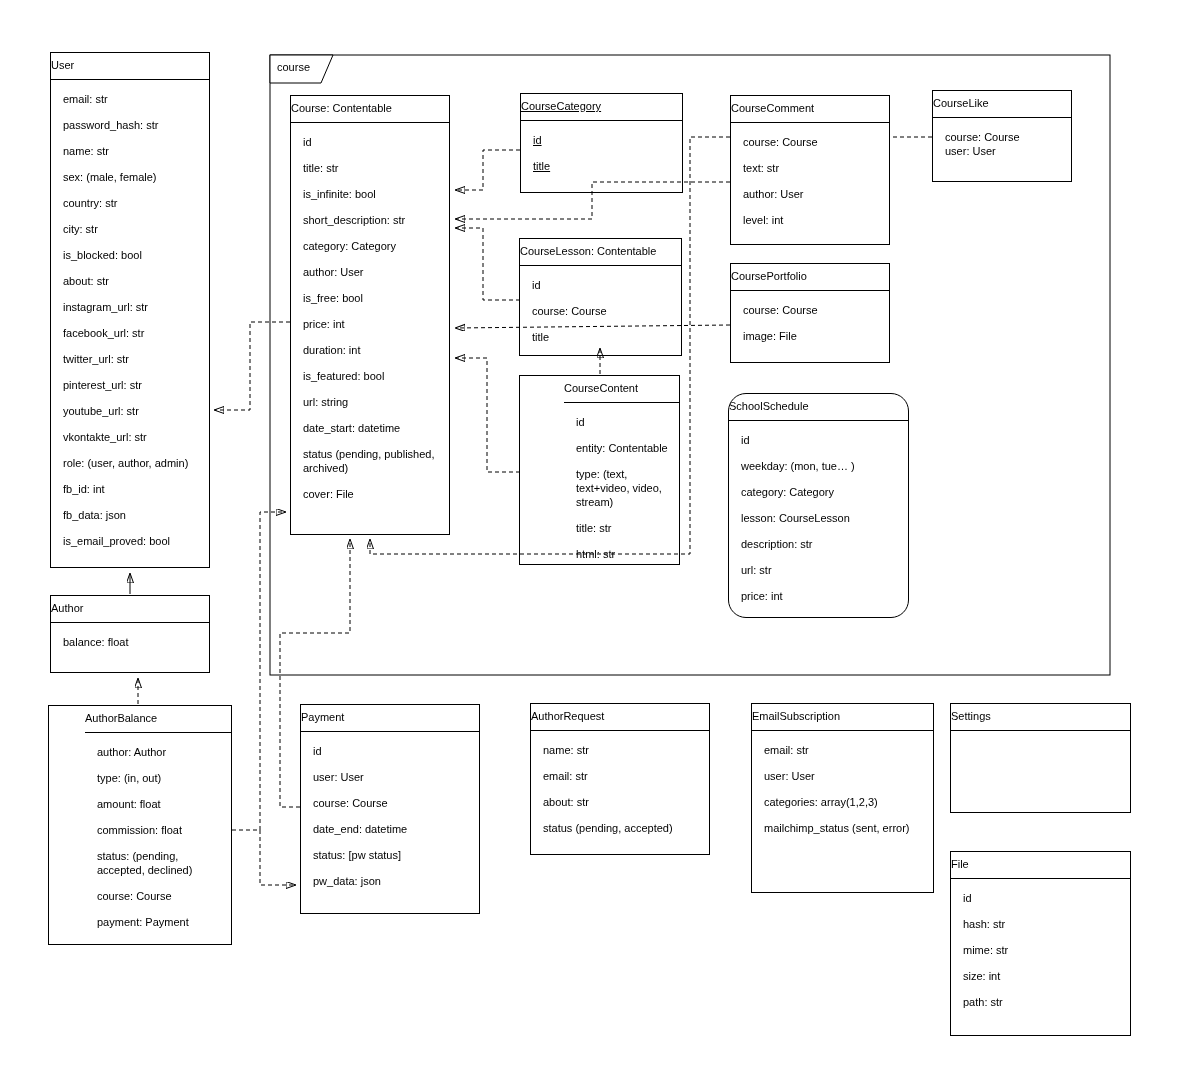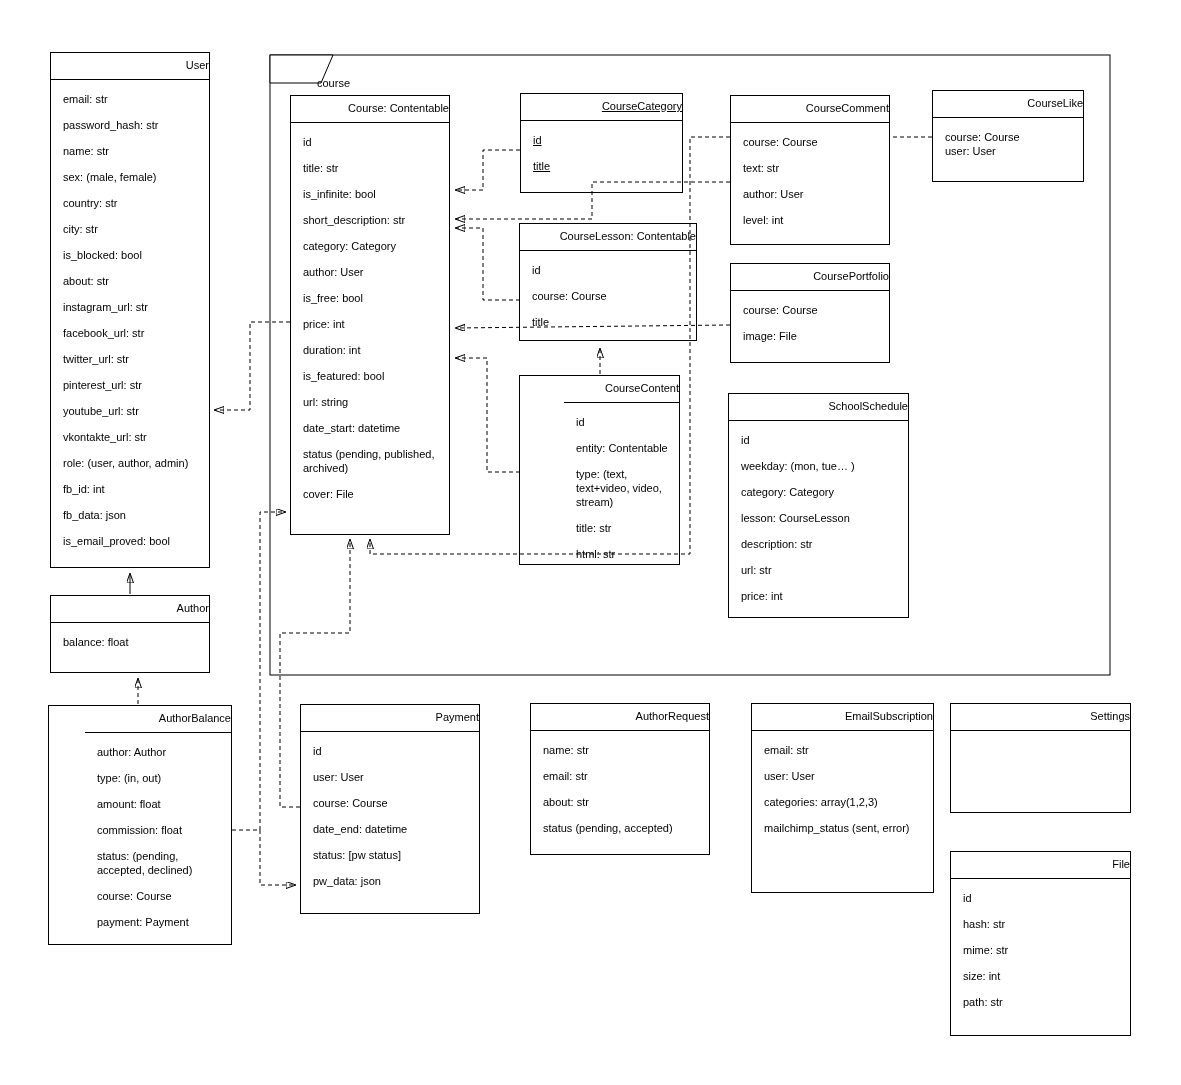--- a/index.html
+++ b/index.html
@@ -22,7 +22,7 @@
     height:26px;
     line-height:25px;
     border-bottom:1px solid #000;
-    text-align:right;
+    text-align:left;
     font-size:11px;
     white-space:nowrap;
     overflow:hidden;

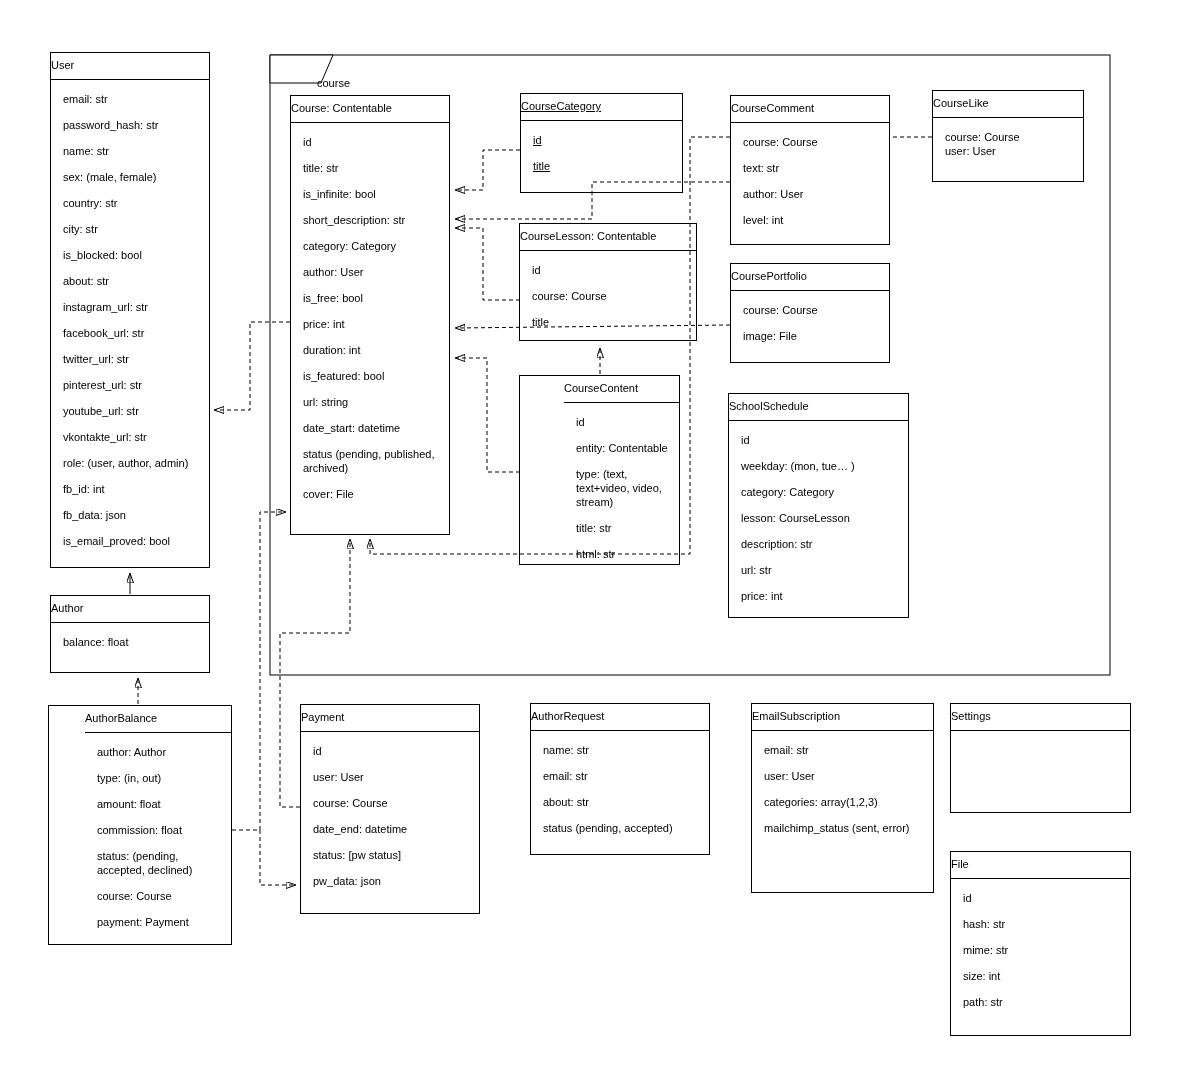--- a/index.html
+++ b/index.html
@@ -46,10 +46,9 @@
   #connector-layer polygon.tab { fill:#fff; }
   #group-label {
     position:absolute;
-    left:277px; top:77px; width:46px;
+    left:277px; top:61px; width:46px;
     font-size:11px;
     z-index:4;
-    margin-left:40px;
   }
 </style>
 </head>

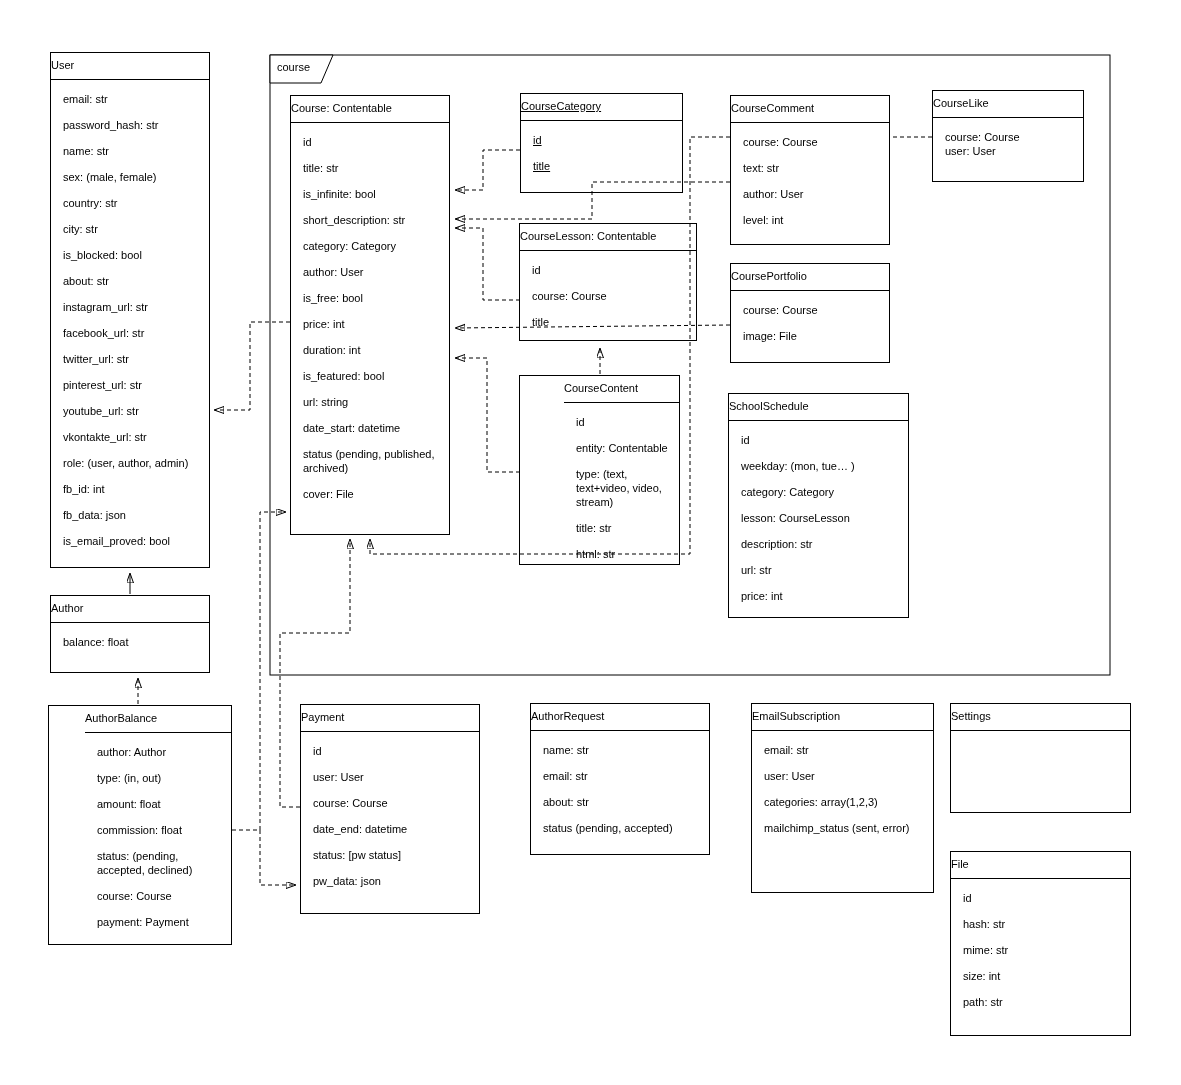--- a/index.html
+++ b/index.html
@@ -158,7 +158,7 @@
           <div class="field">image: File</div>
         </div>
       </div>
-      <div class="entity tight" style="left: 932px; top: 90px; width: 152px; height: 92px;">
+      <div class="entity tight" style="left: 932px; top: 90px; width: 140px; height: 92px;">
         <div class="entity-header">CourseLike</div>
         <div class="entity-body">
           <div class="field">course: Course</div>

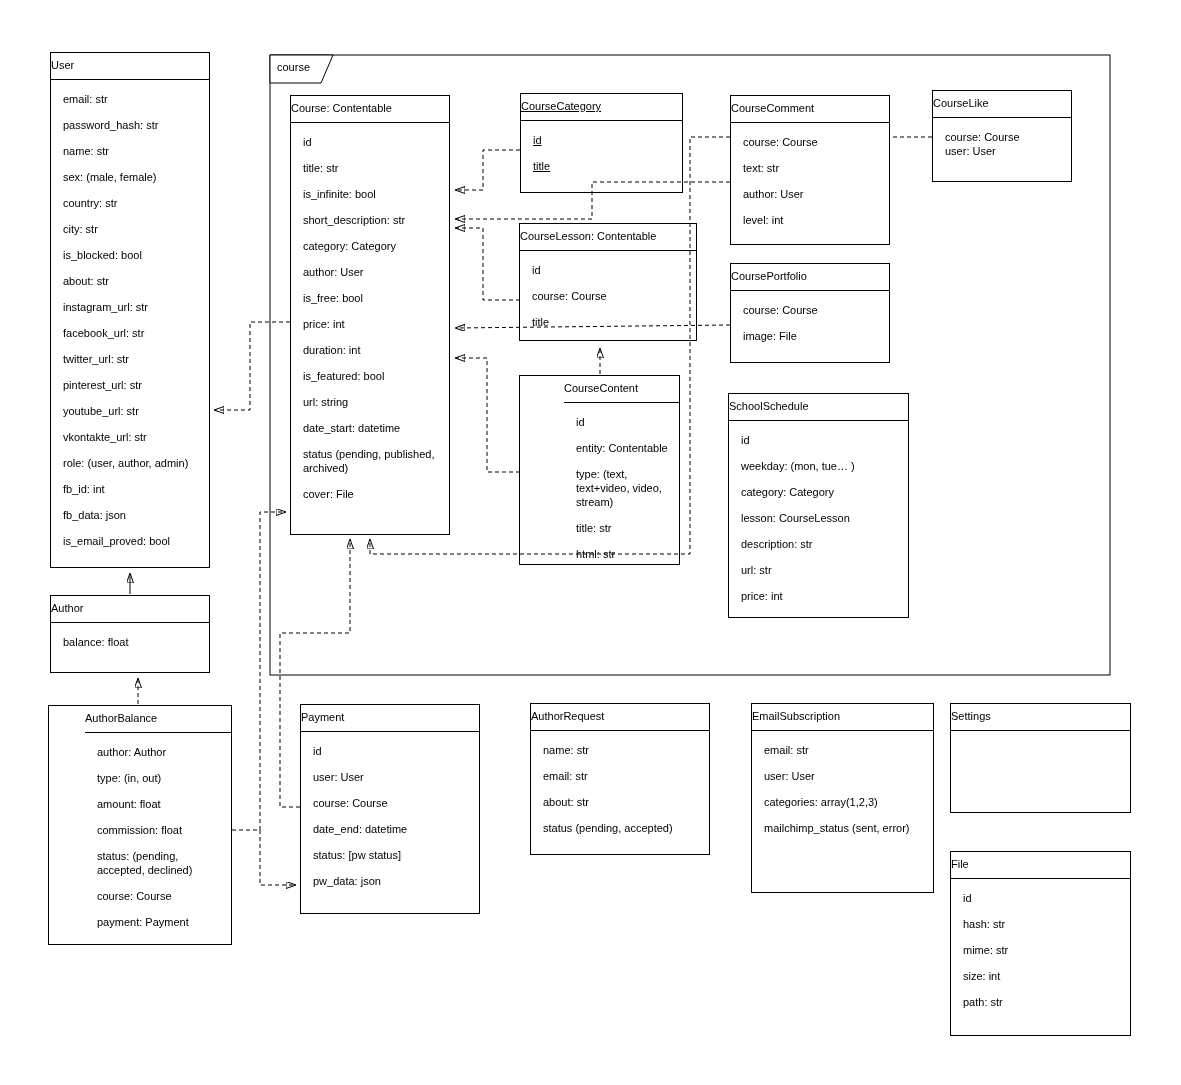--- a/index.html
+++ b/index.html
@@ -124,7 +124,7 @@
           <div class="field">title</div>
         </div>
       </div>
-      <div class="entity" style="left: 519px; top: 223px; width: 178px; height: 118px;">
+      <div class="entity" style="left: 519px; top: 238px; width: 163px; height: 118px;">
         <div class="entity-header">CourseLesson: Contentable</div>
         <div class="entity-body">
           <div class="field">id</div>

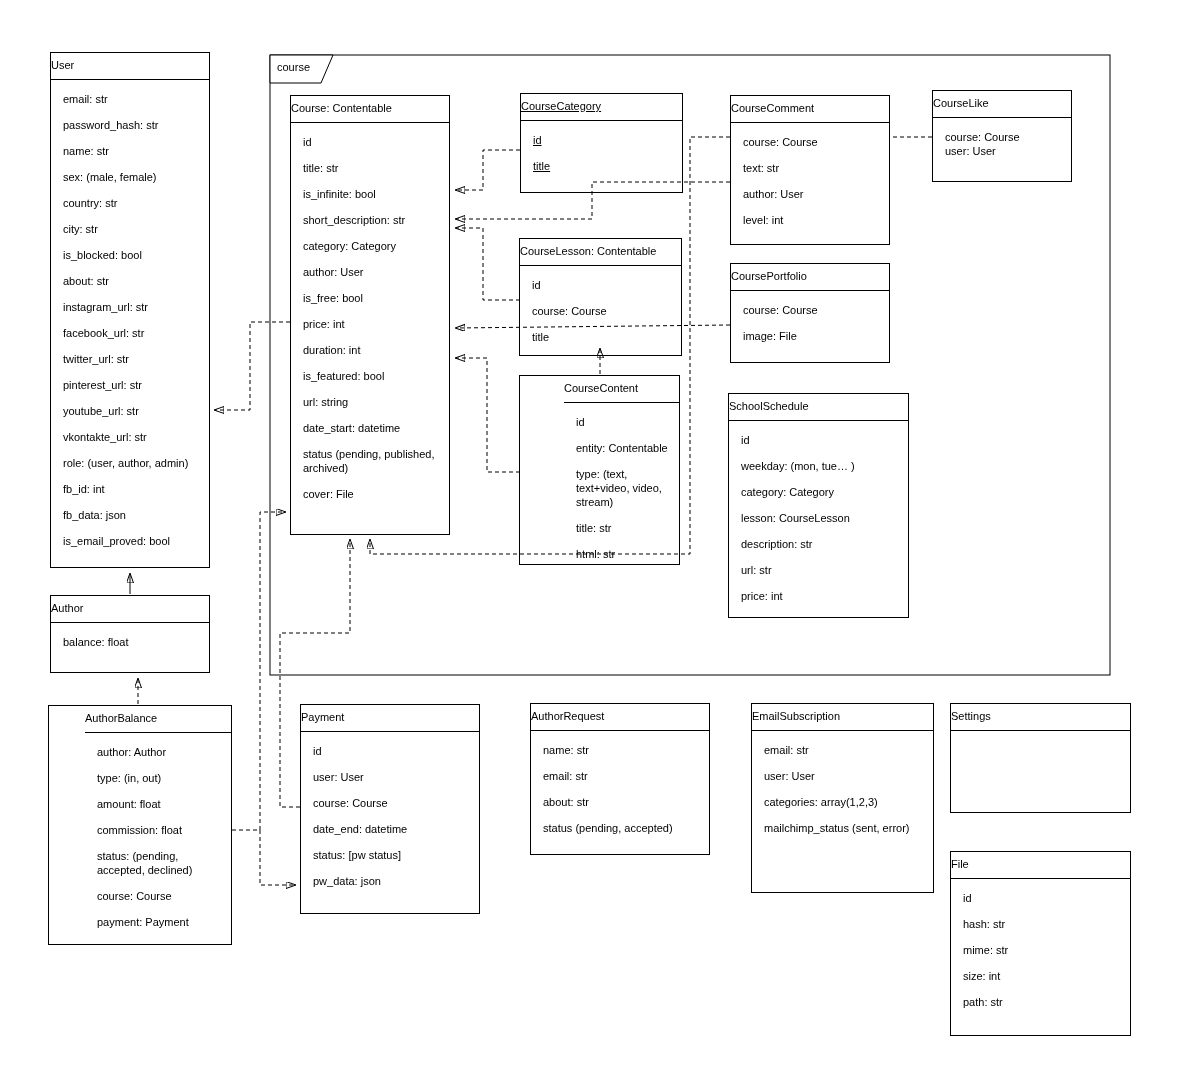--- a/index.html
+++ b/index.html
@@ -165,7 +165,7 @@
           <div class="field">user: User</div>
         </div>
       </div>
-      <div class="entity" style="left: 728px; top: 393px; width: 181px; height: 225px;">
+      <div class="entity" style="left: 728px; top: 393px; width: 181px; height: 225px; border-radius: 18px;">
         <div class="entity-header">SchoolSchedule</div>
         <div class="entity-body">
           <div class="field">id</div>

